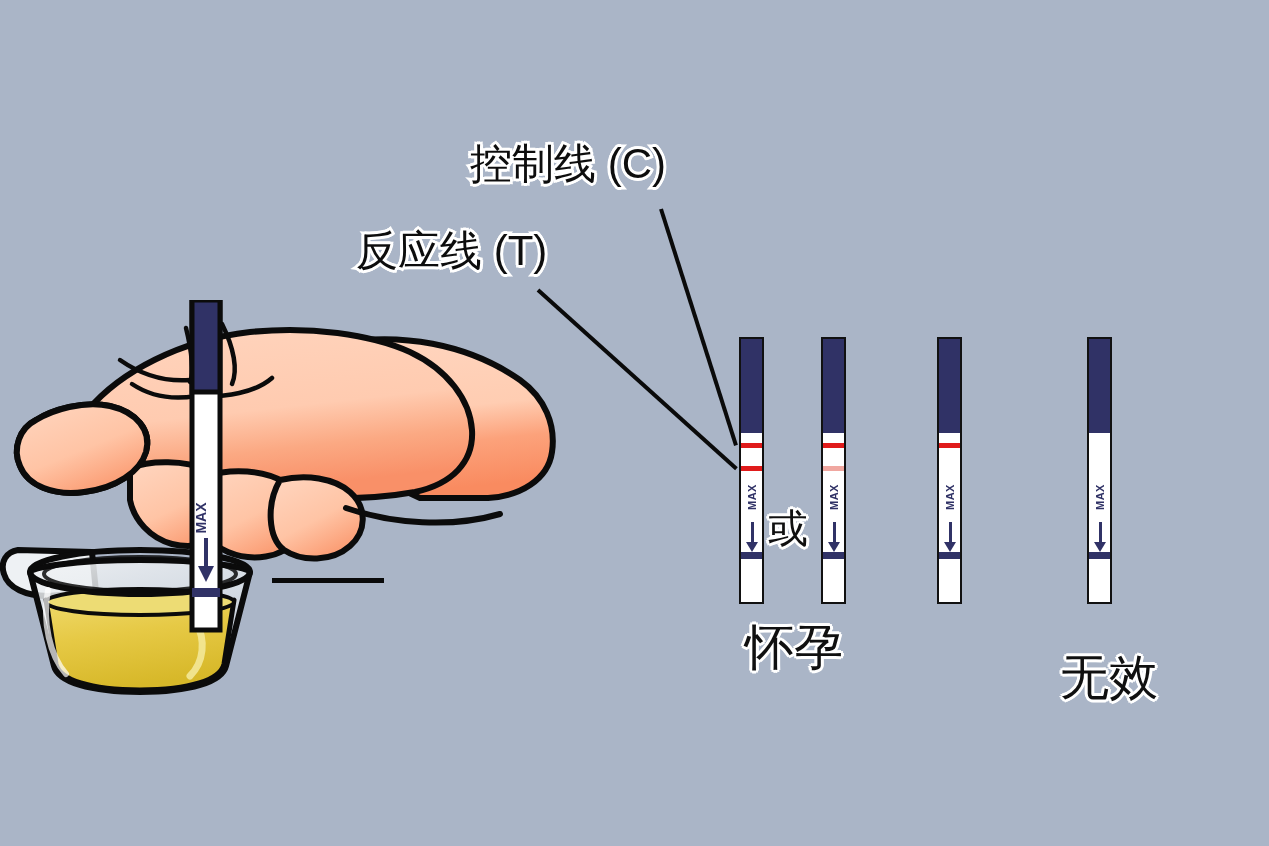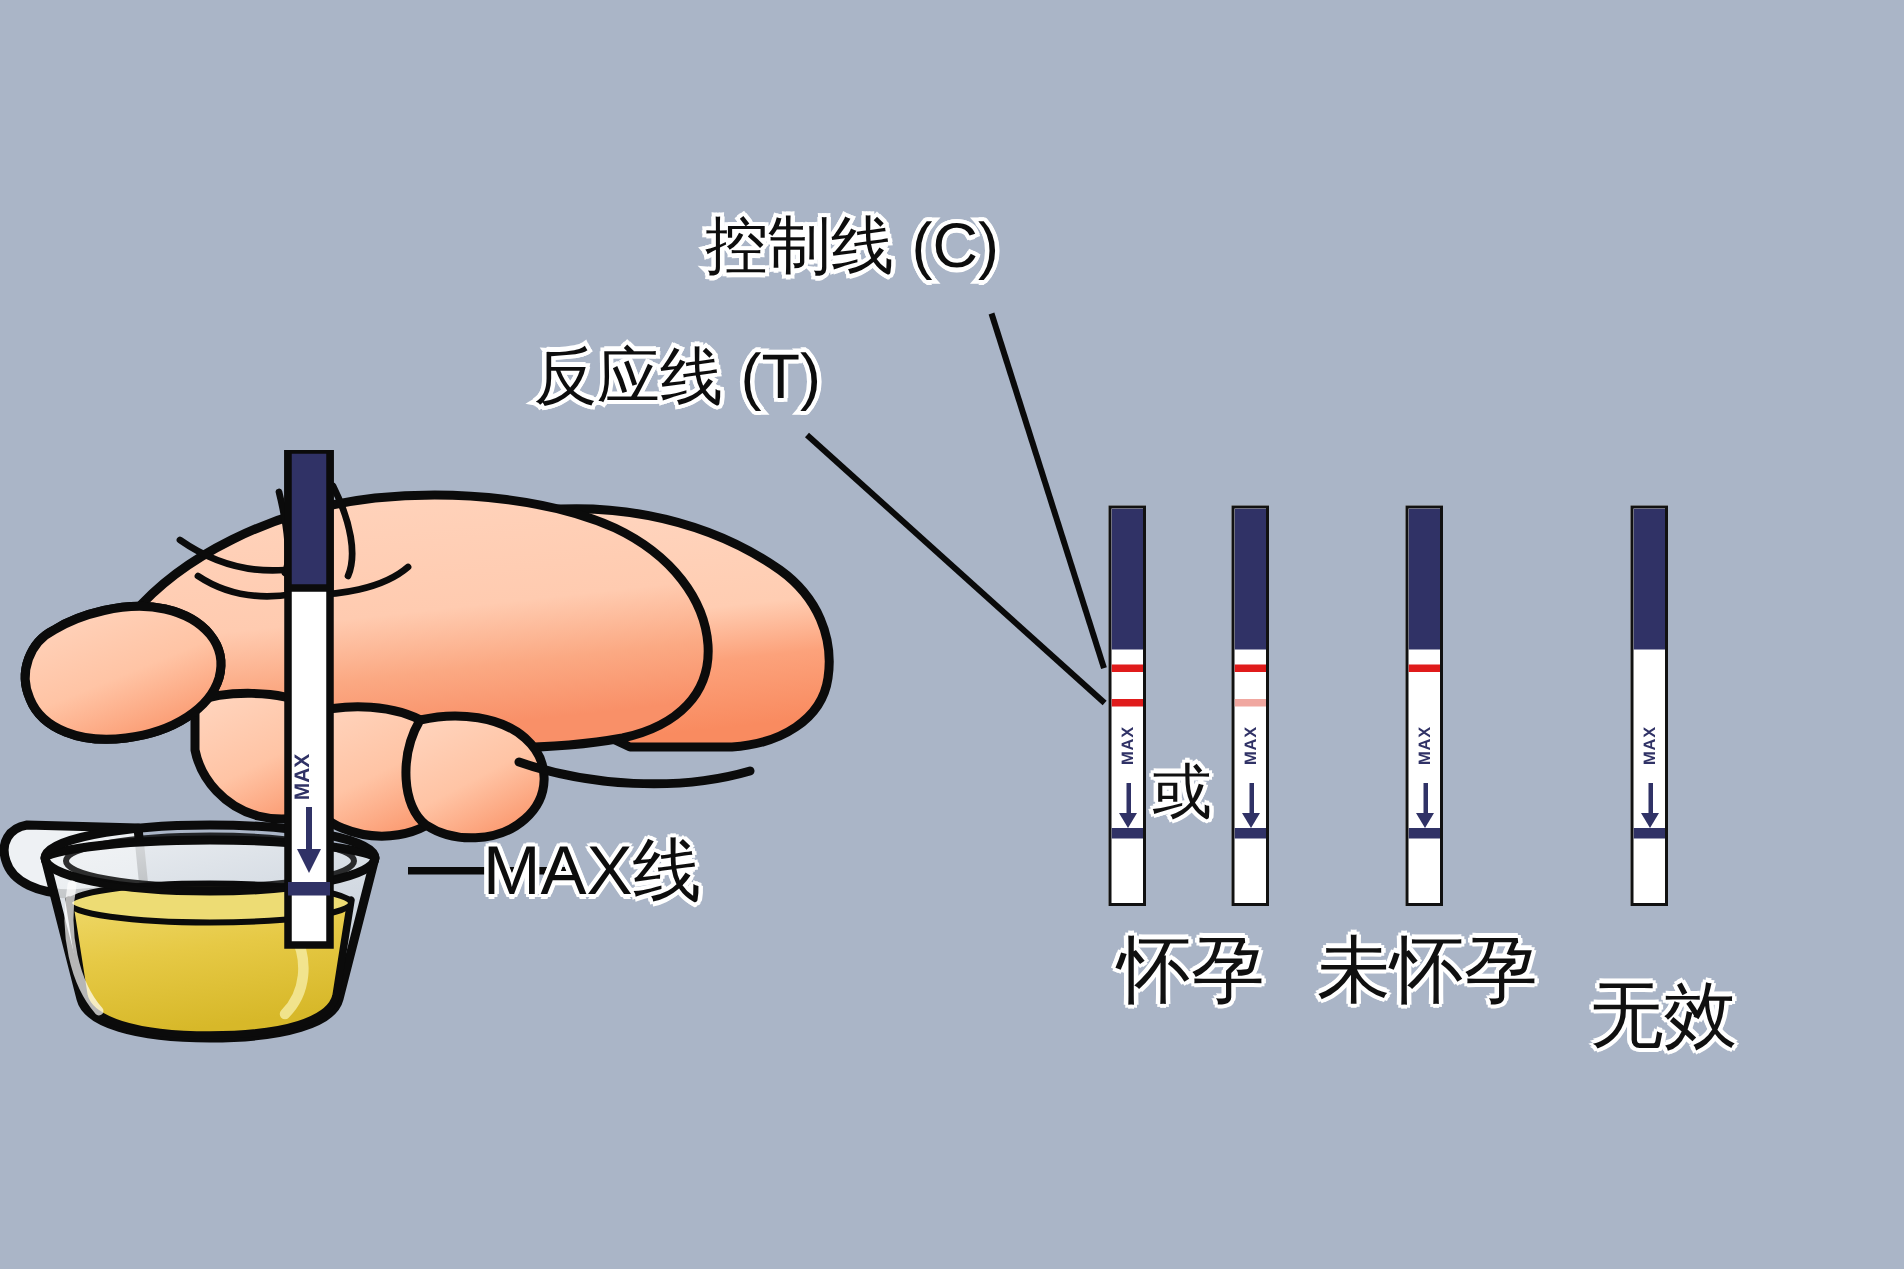--- a/index.html
+++ b/index.html
@@ -236,7 +236,6 @@
 
   <div class="leader" style="left:272px; top:578px; width:112px; height:5px;"></div>
 
-  <div class="max-line-label" style="left:322px; top:557px;">MAX线</div>
 
   <div class="anno-label" style="left:470px; top:143px;">控制线 (C)</div>
 

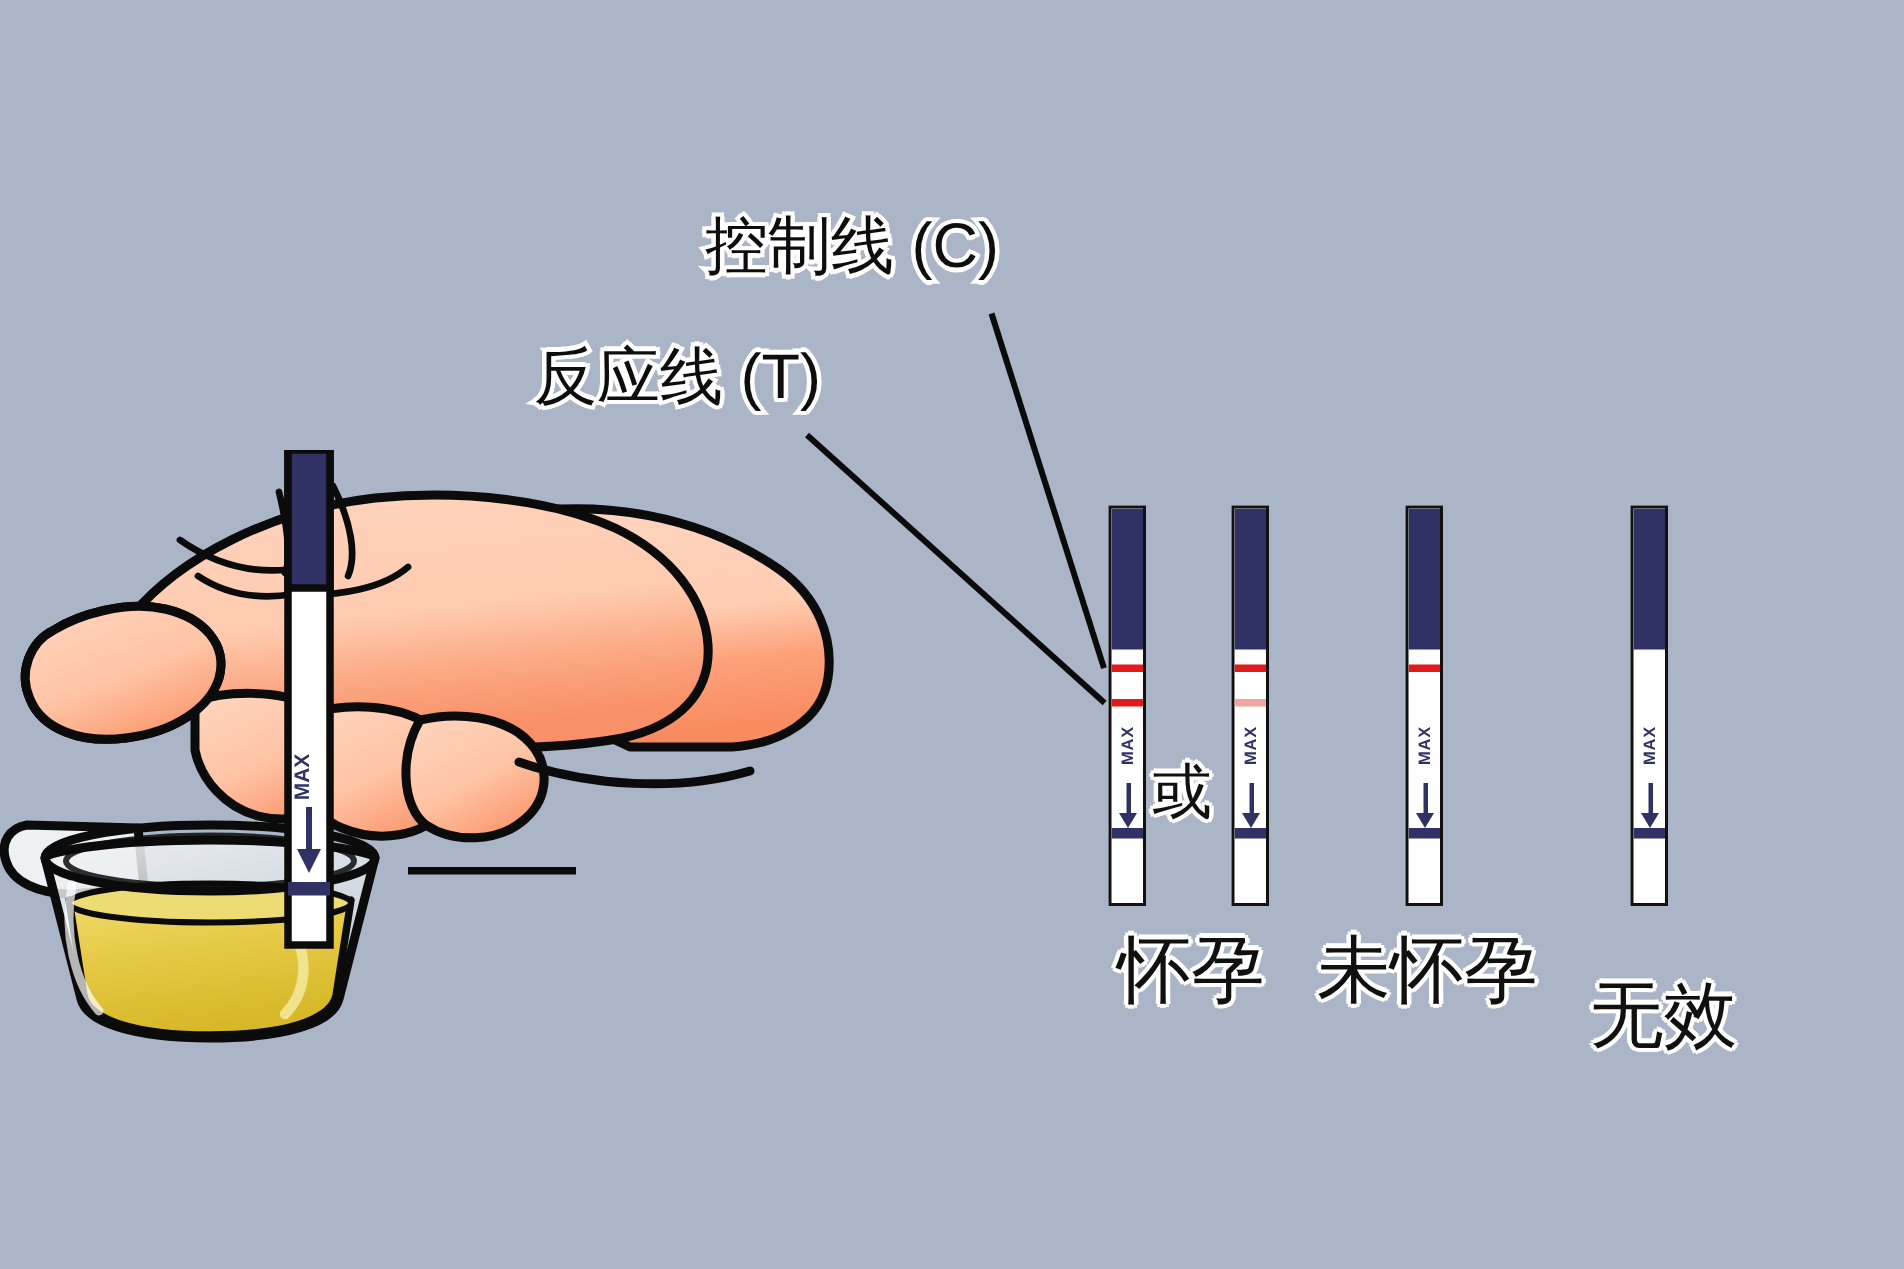--- a/index.html
+++ b/index.html
@@ -288,7 +288,6 @@
 
   <div class="result-label" style="left:745px; top:623px;">怀孕</div>
 
-  <div class="result-label" style="left:878px; top:623px;">未怀孕</div>
 
   <div class="result-label" style="left:1060px; top:653px;">无效</div>
 

